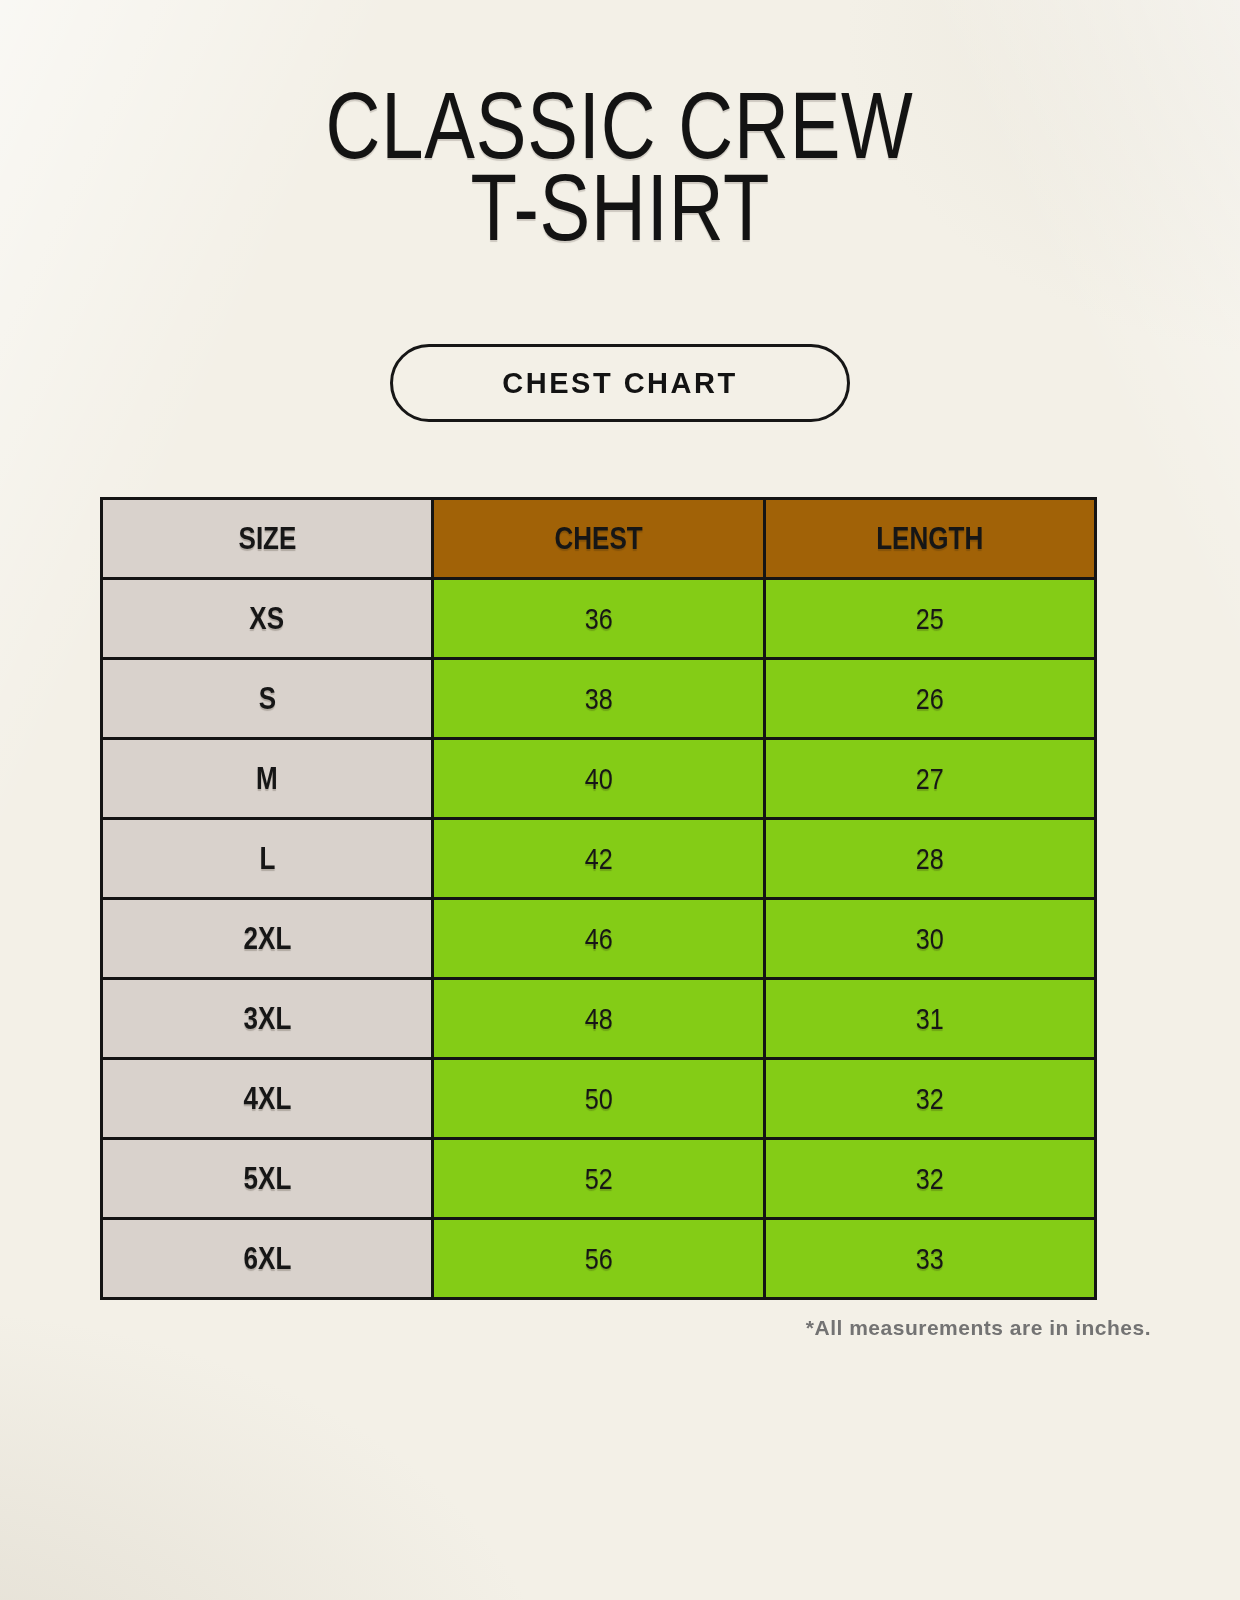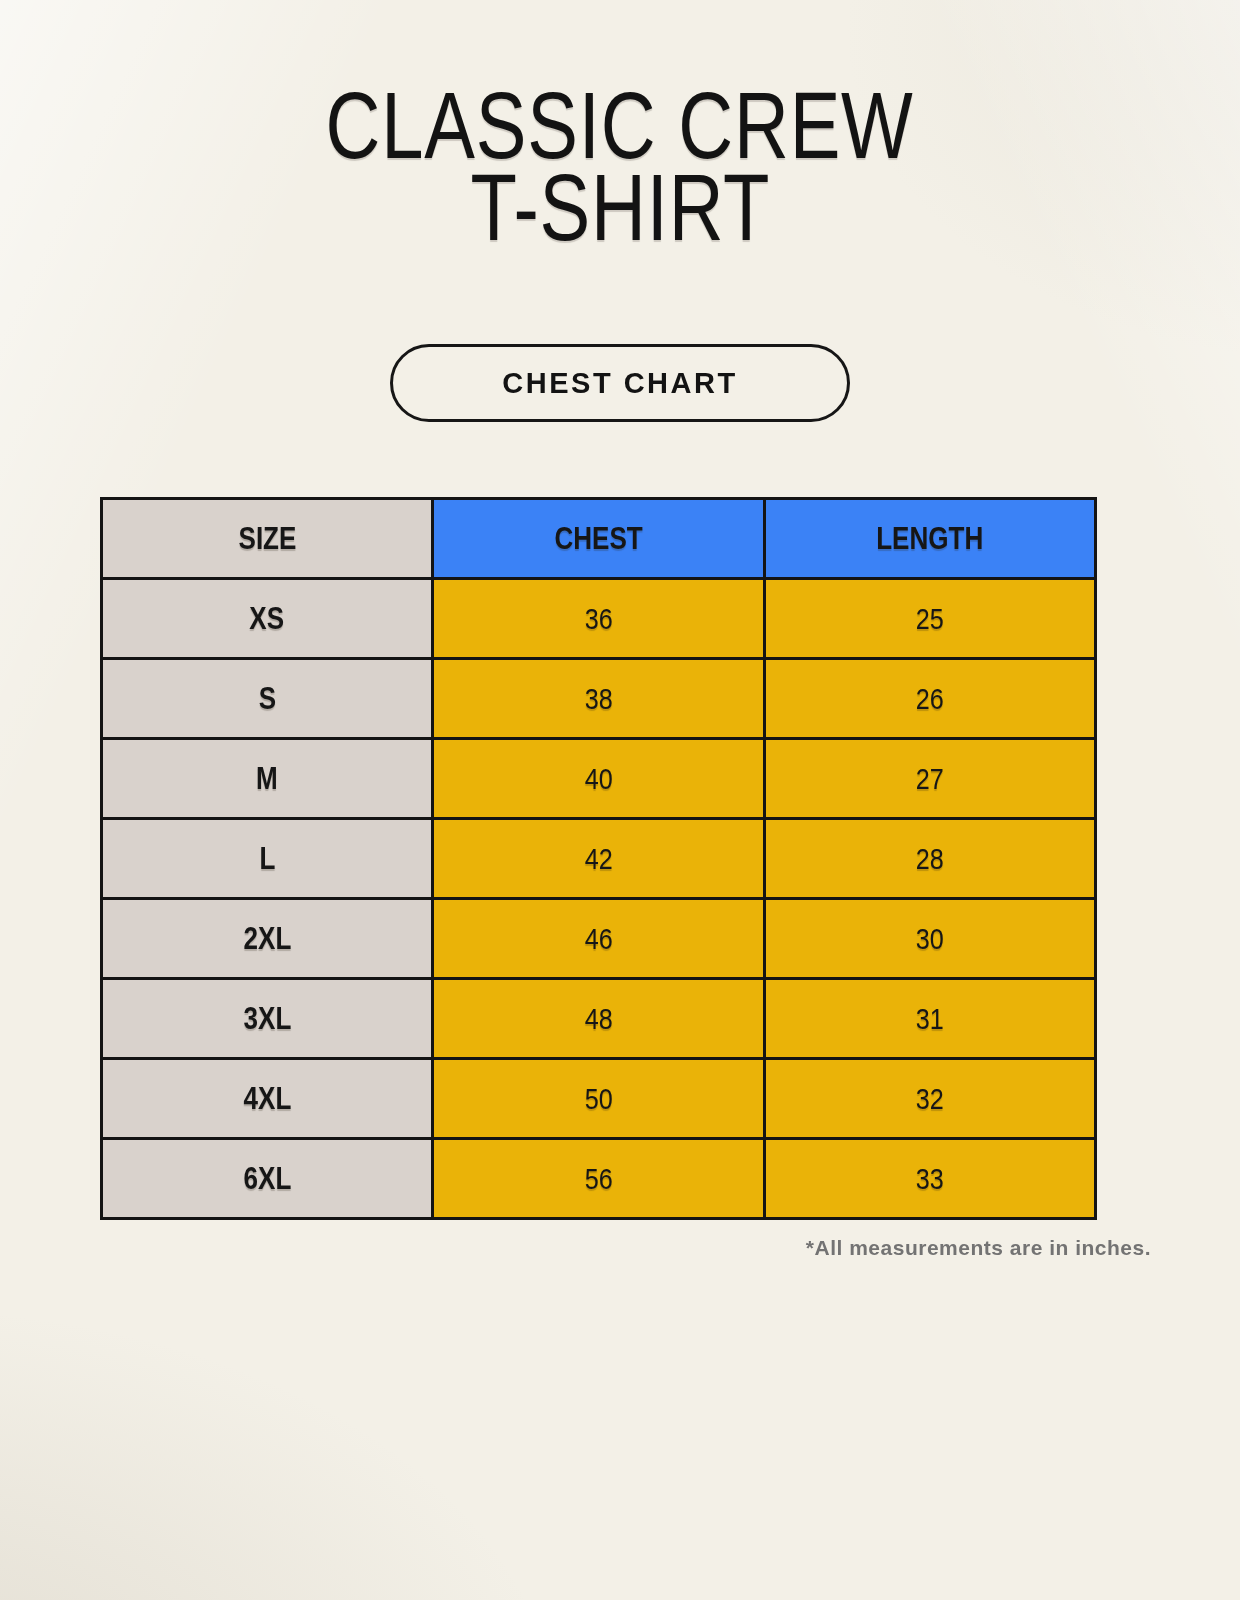--- a/index.html
+++ b/index.html
@@ -78,7 +78,7 @@
     text-shadow: 0 1.5px 1px rgba(40,30,20,0.22);
   }
   th.size-head       { background: #d9d2cc; }
-  th.pink-head       { background: #3b82f6; }
+  th.pink-head       { background: #a16207; }
   td.size-col        { background: #d9d2cc; }
   td.val-col         { background: #eab308; text-decoration: underline; }
 

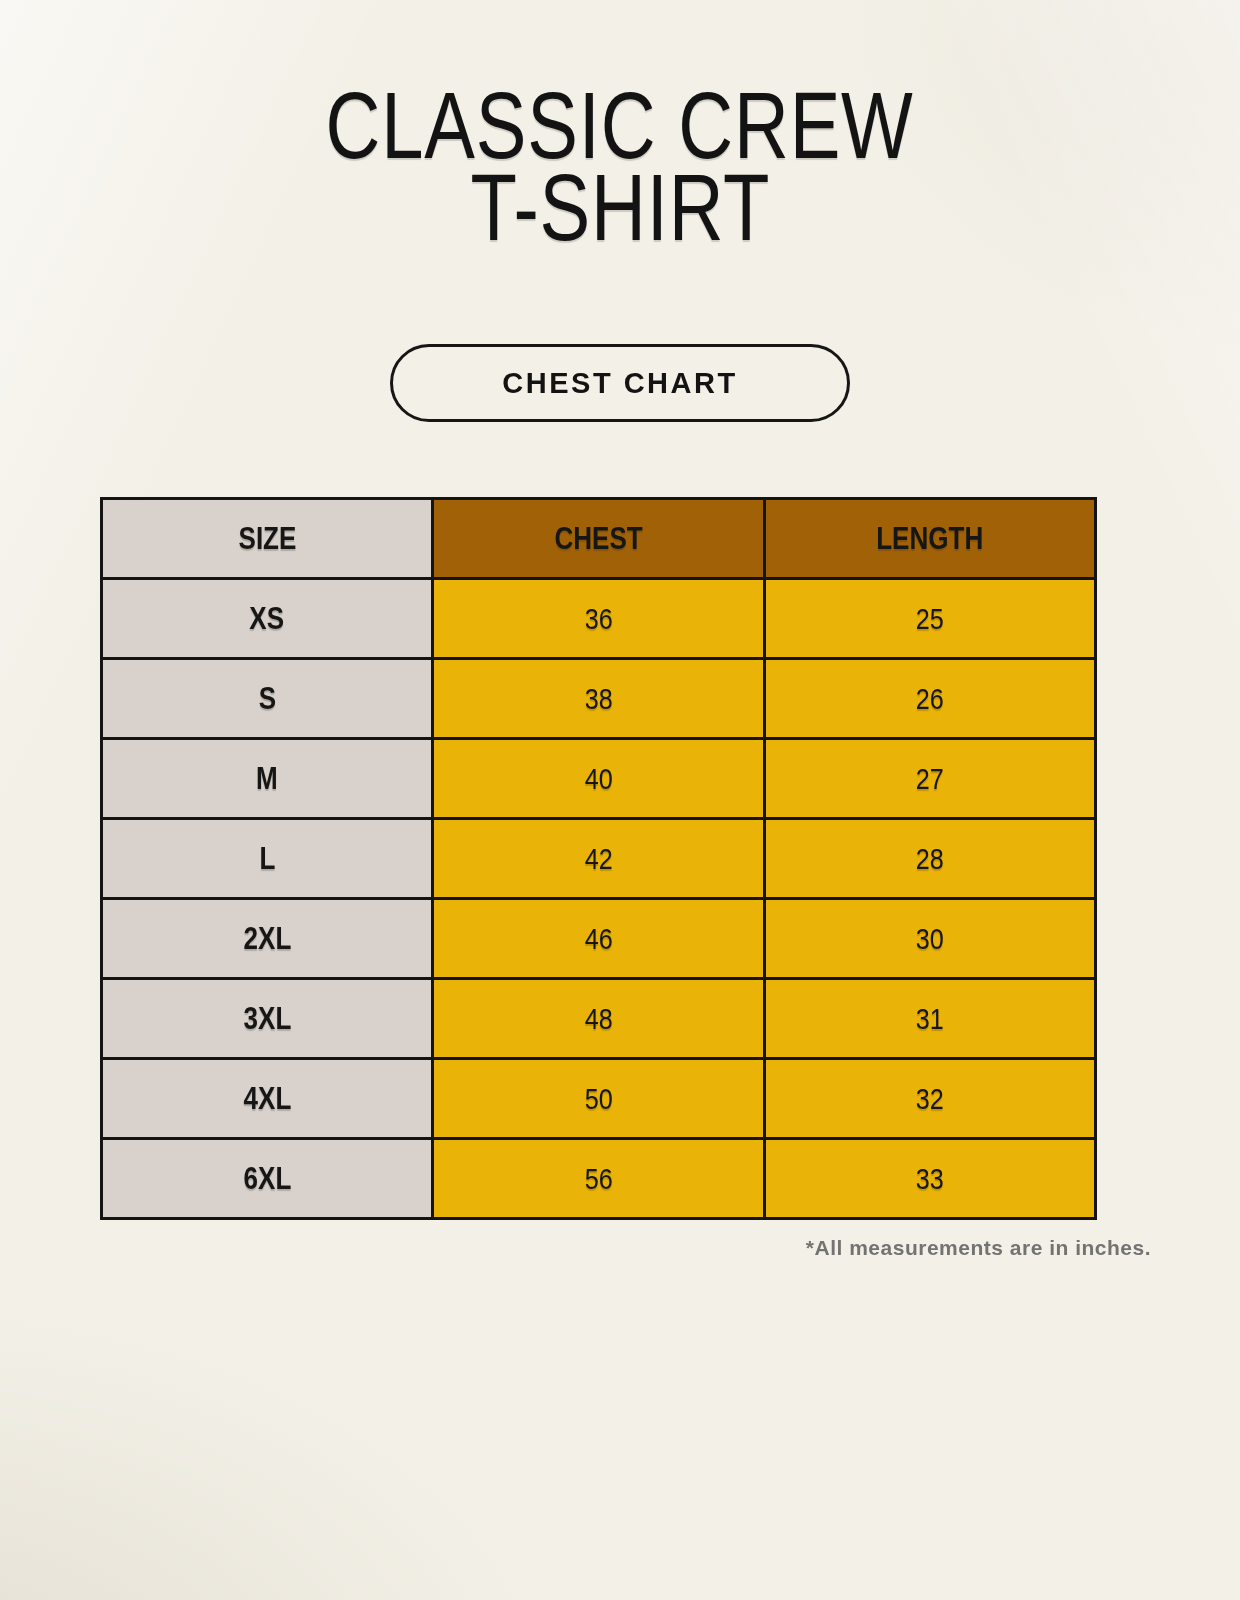--- a/index.html
+++ b/index.html
@@ -80,7 +80,7 @@
   th.size-head       { background: #d9d2cc; }
   th.pink-head       { background: #a16207; }
   td.size-col        { background: #d9d2cc; }
-  td.val-col         { background: #eab308; text-decoration: underline; }
+  td.val-col         { background: #84cc16; text-decoration: underline; }
 
   .cond {
     display: inline-block;

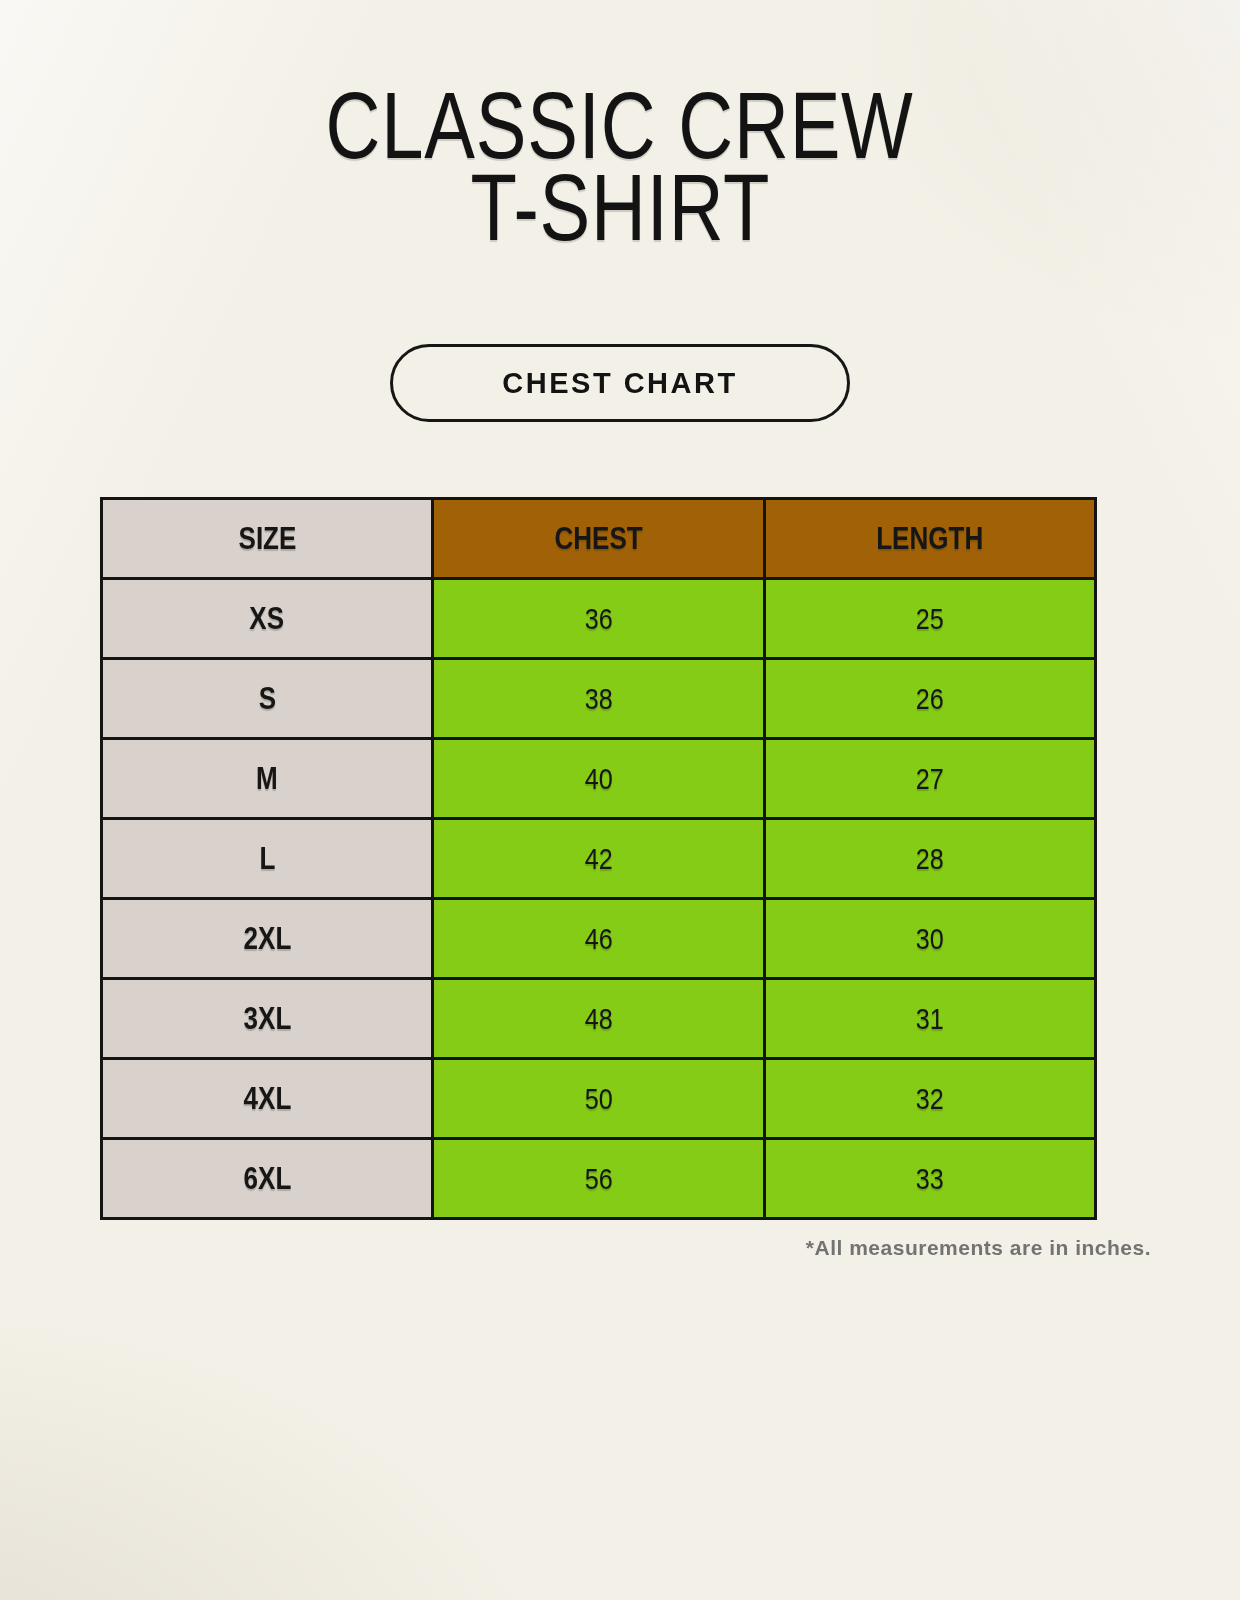--- a/index.html
+++ b/index.html
@@ -166,6 +166,11 @@
           <td class="val-col"><span class="cond">32</span></td>
         </tr>
         <tr>
+          <td class="size-col"><span class="cond bold">5XL</span></td>
+          <td class="val-col"><span class="cond">52</span></td>
+          <td class="val-col"><span class="cond">32</span></td>
+        </tr>
+        <tr>
           <td class="size-col"><span class="cond bold">6XL</span></td>
           <td class="val-col"><span class="cond">56</span></td>
           <td class="val-col"><span class="cond">33</span></td>

